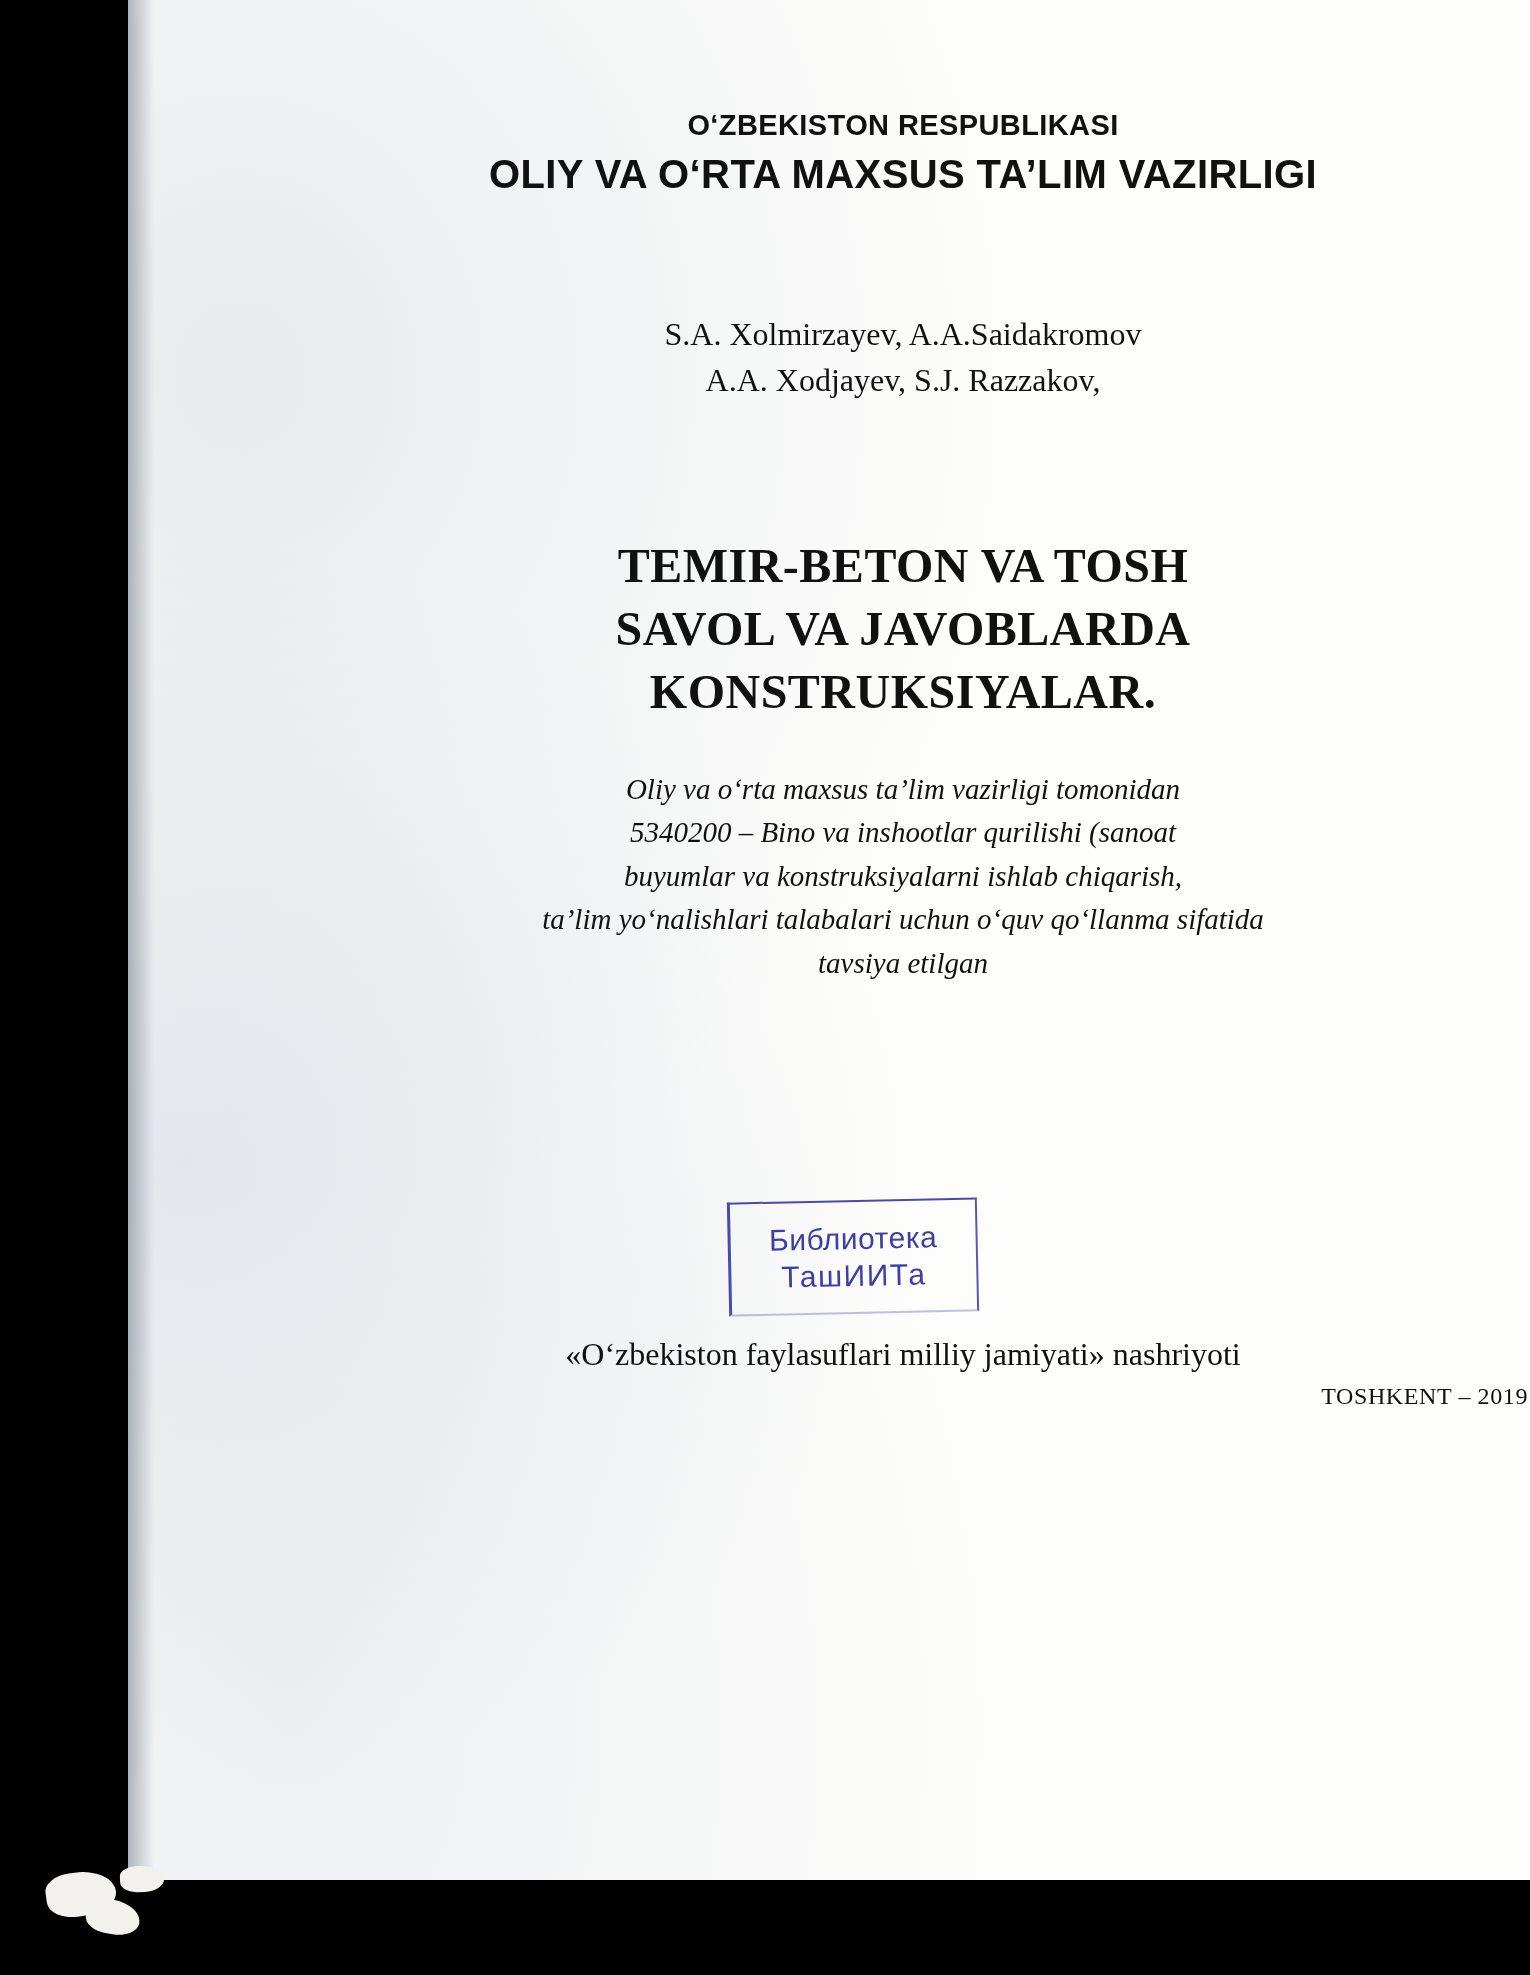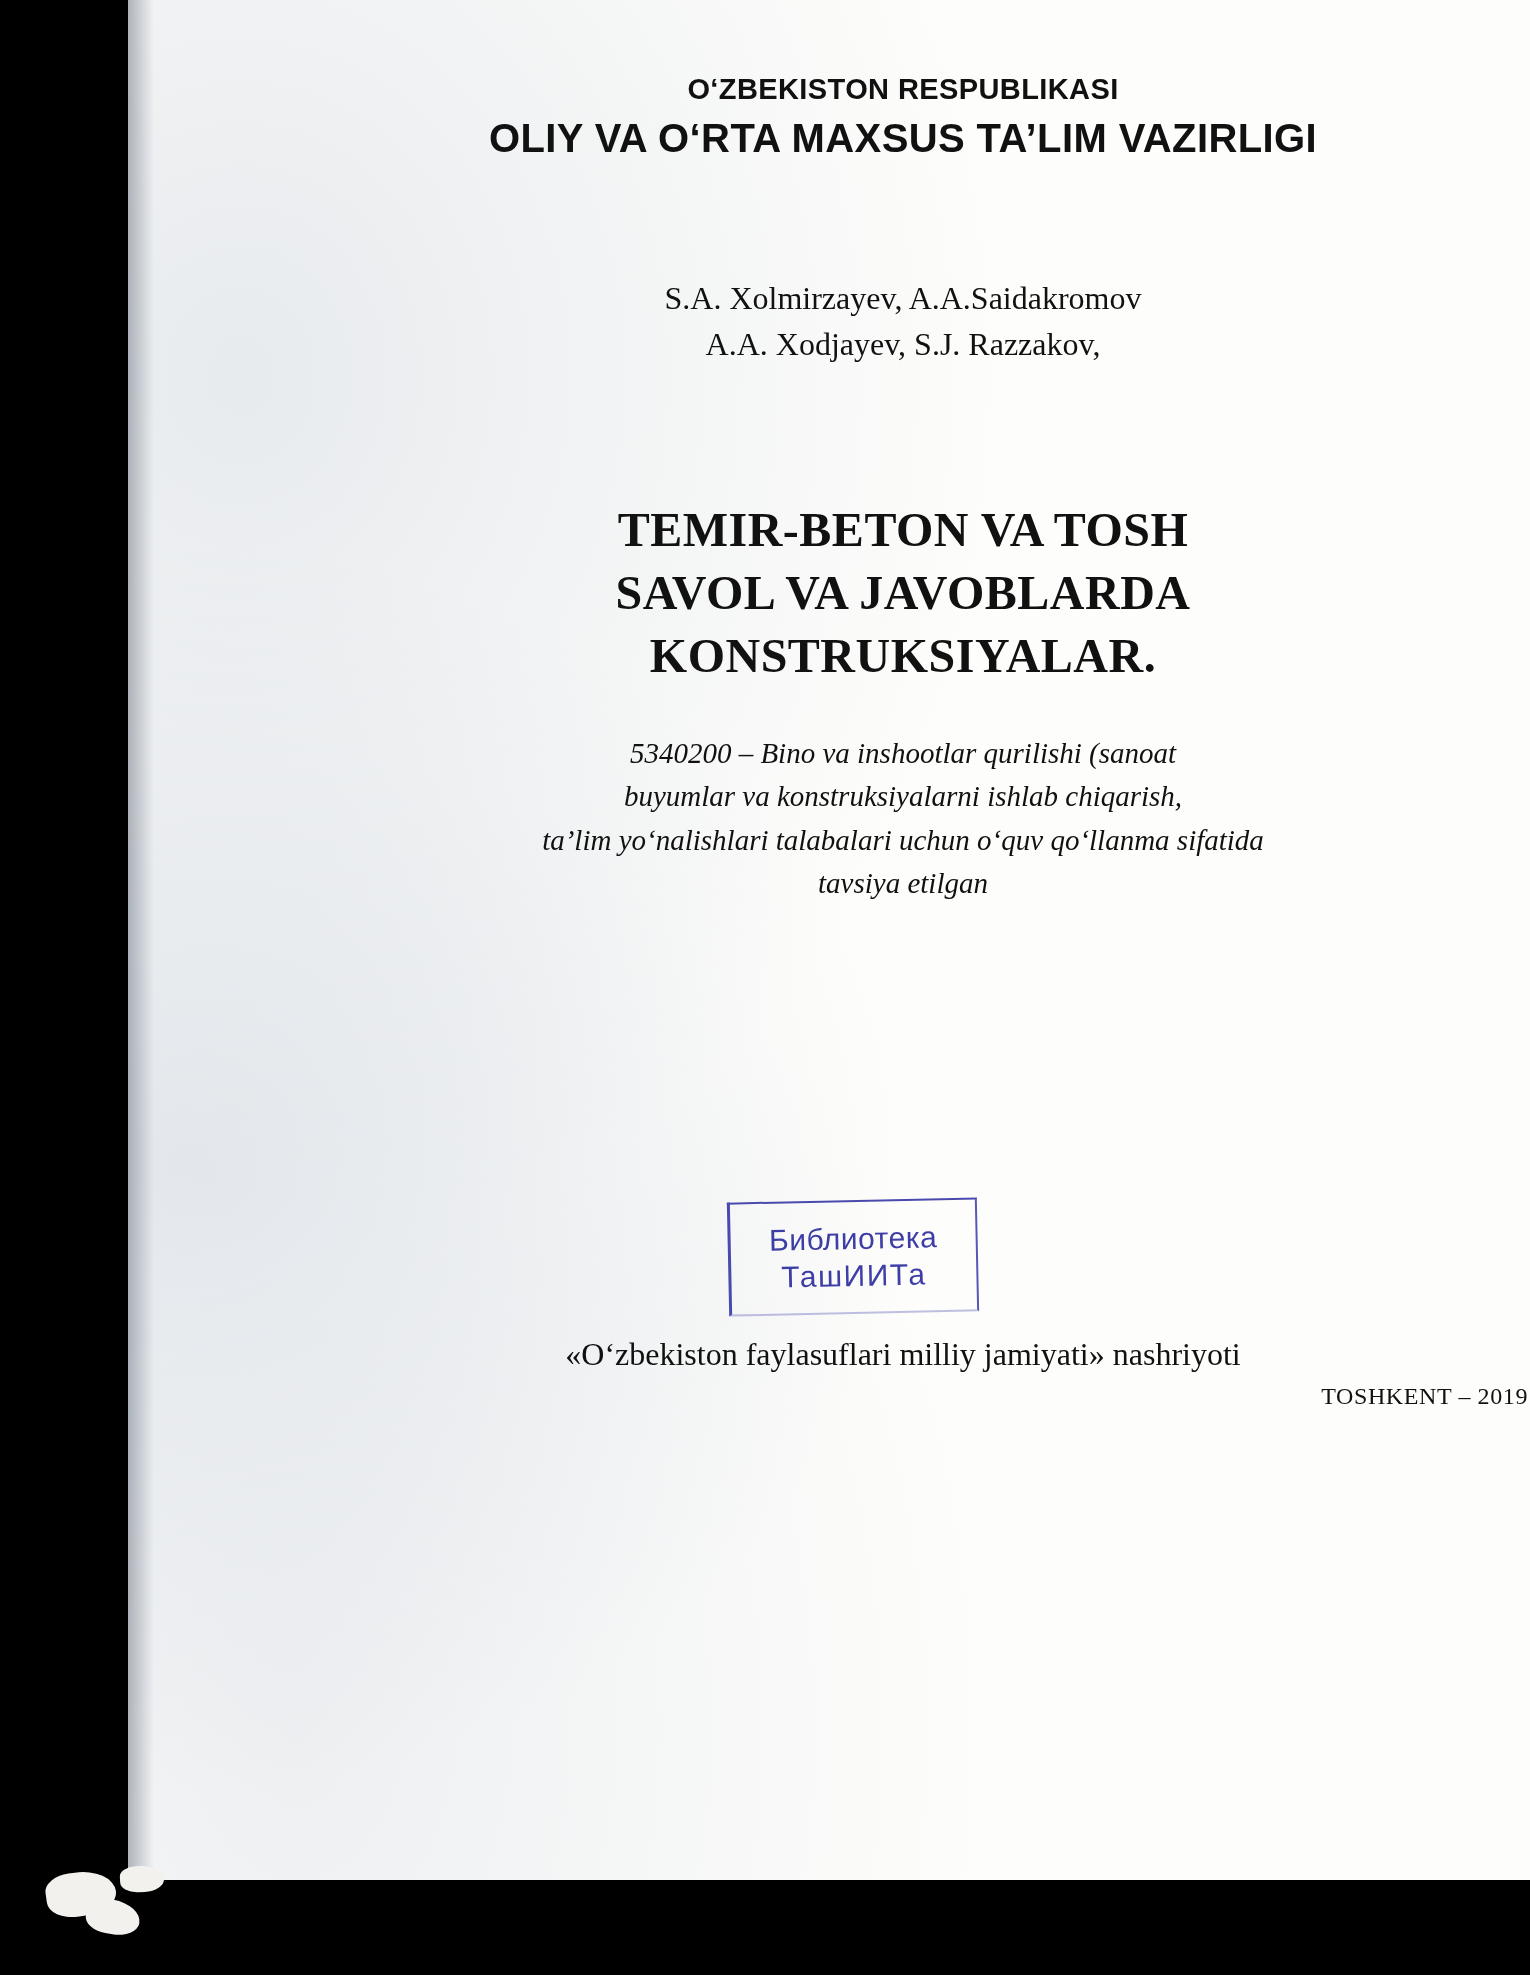--- a/index.html
+++ b/index.html
@@ -63,7 +63,7 @@
   }
 
   .ministry {
-    margin-top: 69px;
+    margin-top: 105px;
     font-weight: bold;
     font-size: 30px;
     line-height: 1.42;

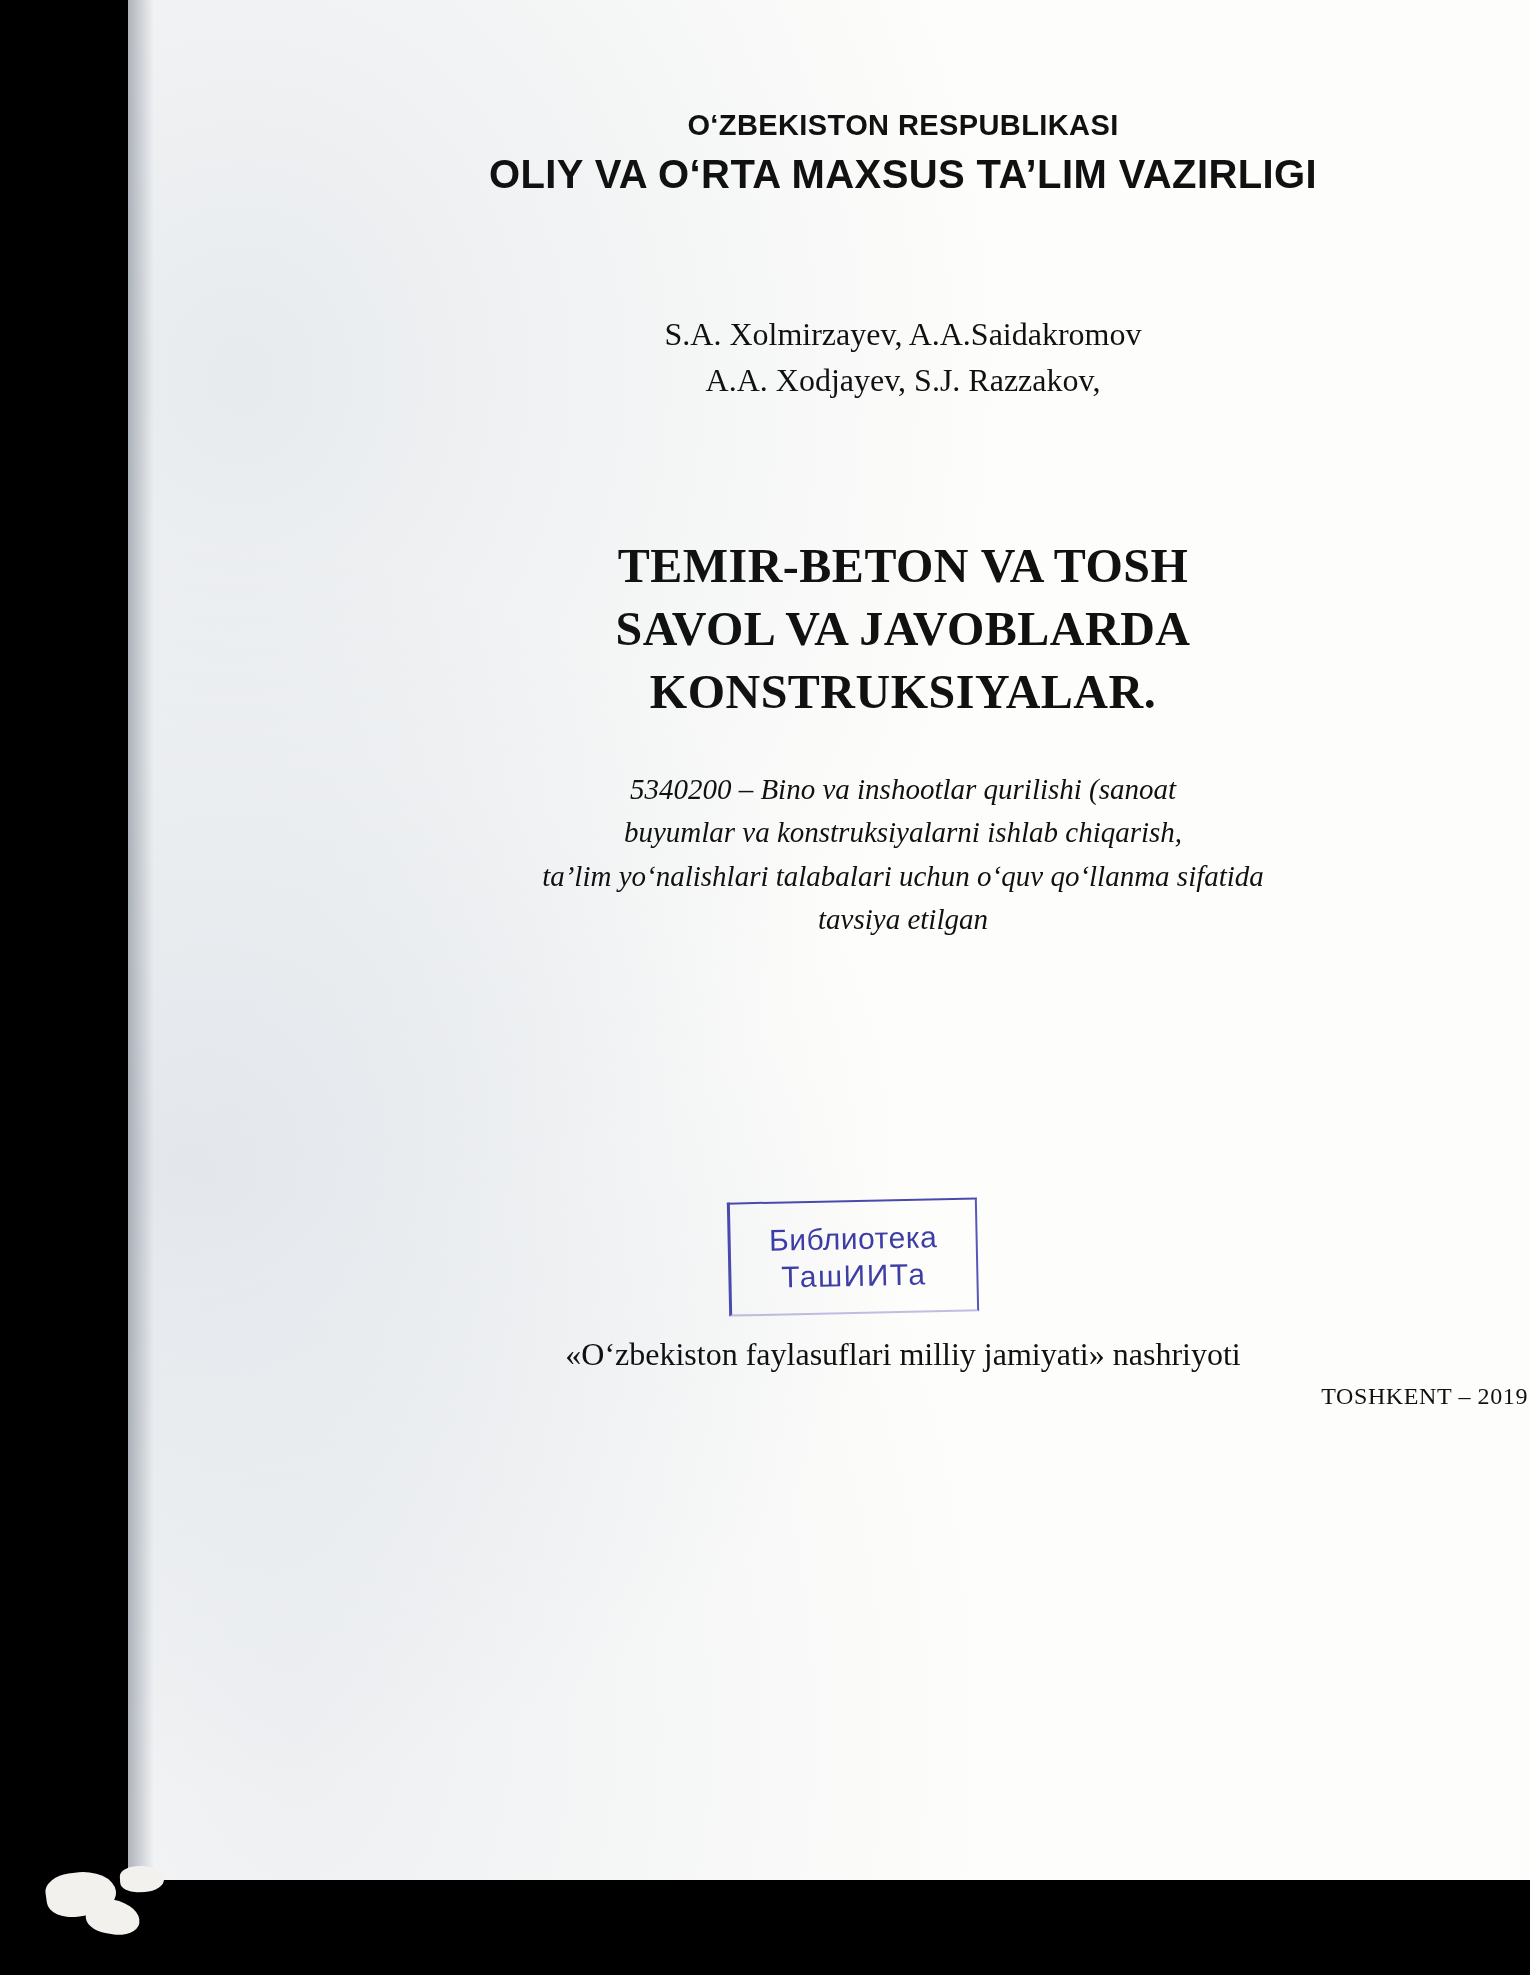--- a/index.html
+++ b/index.html
@@ -166,6 +166,7 @@
       </div>
 
       <div class="approval">
+        <div>Oliy va o‘rta maxsus ta’lim vazirligi tomonidan</div>
         <div>5340200 – Bino va inshootlar qurilishi (sanoat</div>
         <div>buyumlar va konstruksiyalarni ishlab chiqarish,</div>
         <div>ta’lim yo‘nalishlari talabalari uchun o‘quv qo‘llanma sifatida</div>

